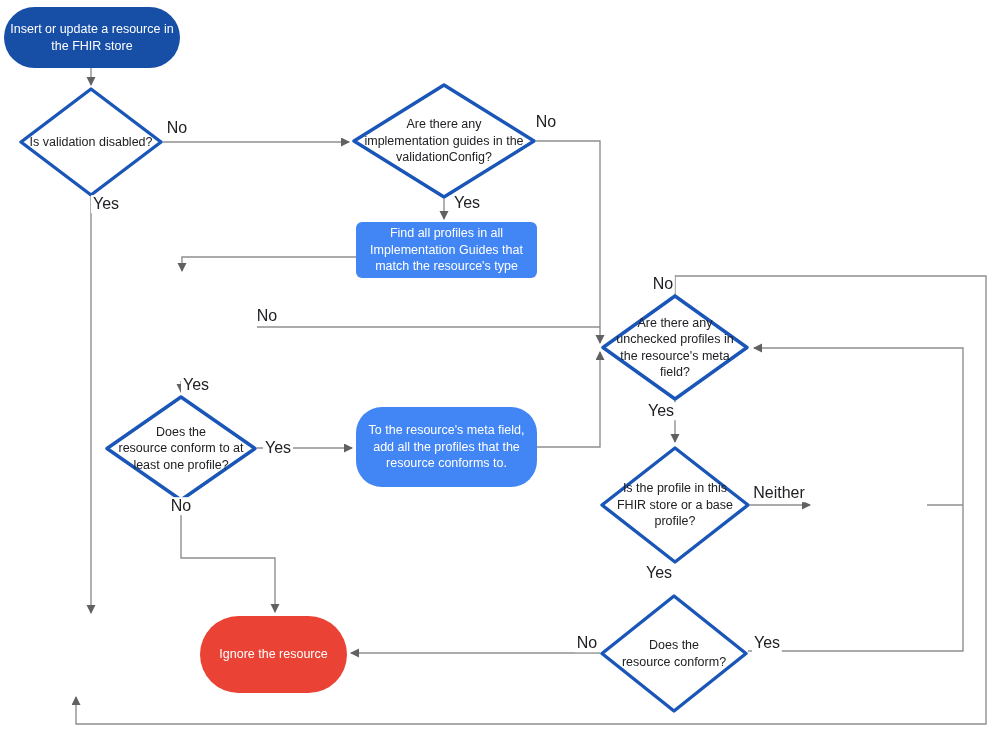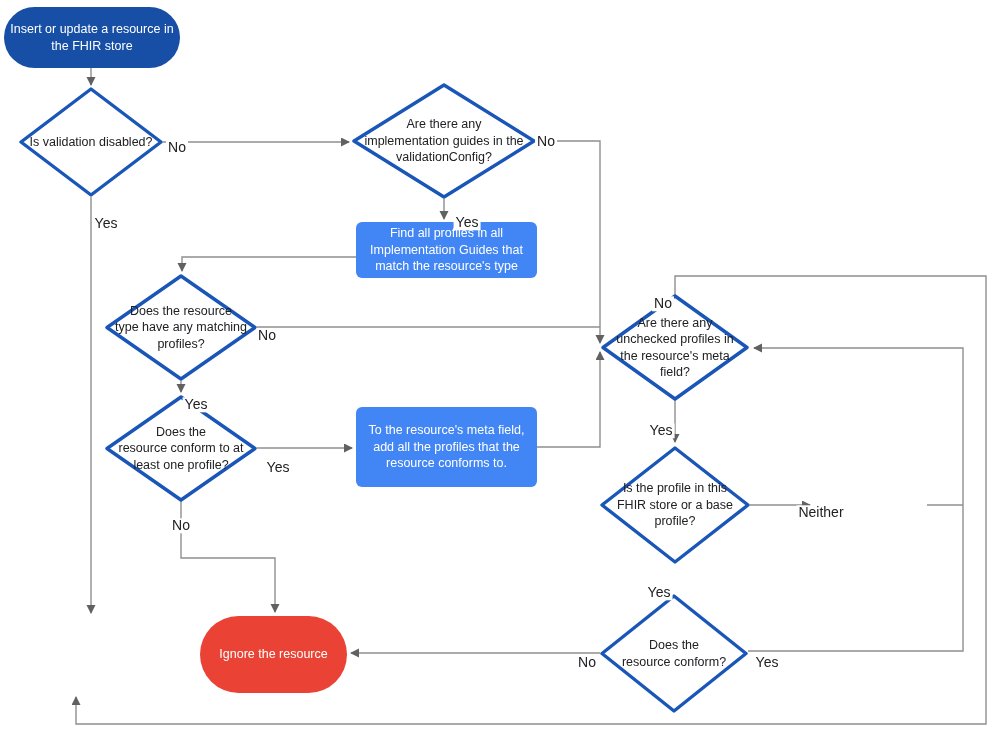--- a/index.html
+++ b/index.html
@@ -59,11 +59,10 @@
     transform: translate(-50%, -50%);
     background: #ffffff;
     padding: 0 2px;
-    font-size: 14px;
+    font-size: 16px;
     color: var(--text-dark, #202124);
     line-height: 1.1;
     white-space: nowrap;
-    margin-top: 20px;
   }
 </style>
 </head>

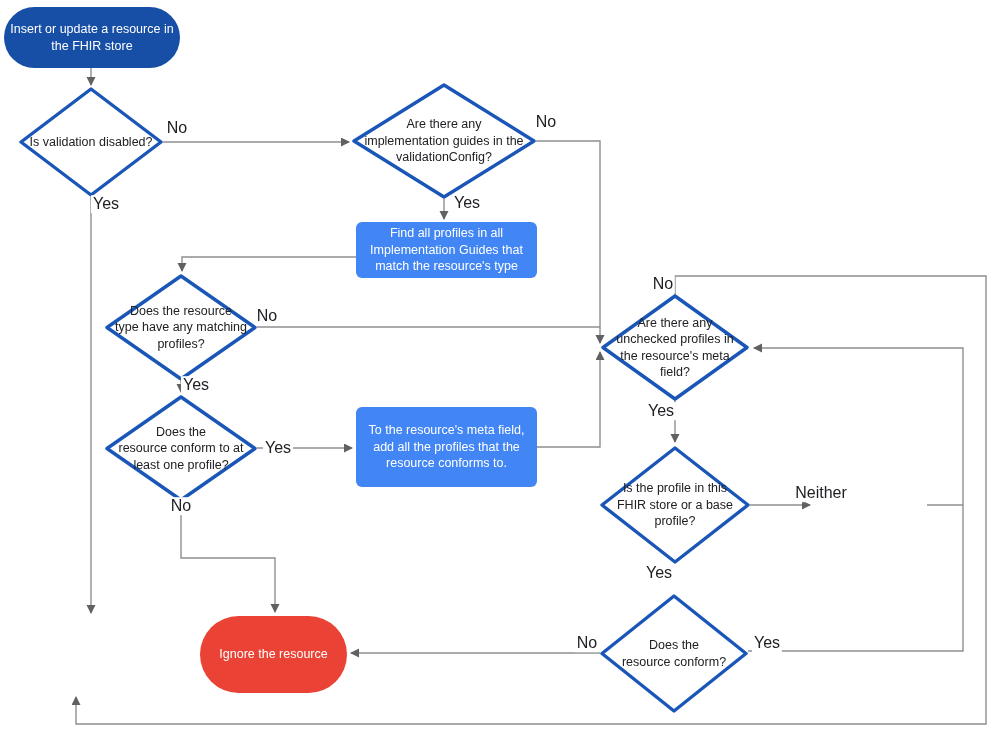--- a/index.html
+++ b/index.html
@@ -122,14 +122,6 @@
 match the resource's type</div>
   </div>
 
-  <div class="node diamond" style="left:105px; top:274px; width:152px; height:107px;">
-    <svg width="152" height="107" viewBox="0 0 152 107">
-        <polygon points="76,2 150,53.5 76,105 2,53.5"></polygon>
-      </svg>
-    <div class="label">Does the resource
-type have any matching
-profiles?</div>
-  </div>
 
   <div class="node diamond" style="left:105px; top:395px; width:152px; height:107px;">
     <svg width="152" height="107" viewBox="0 0 152 107">

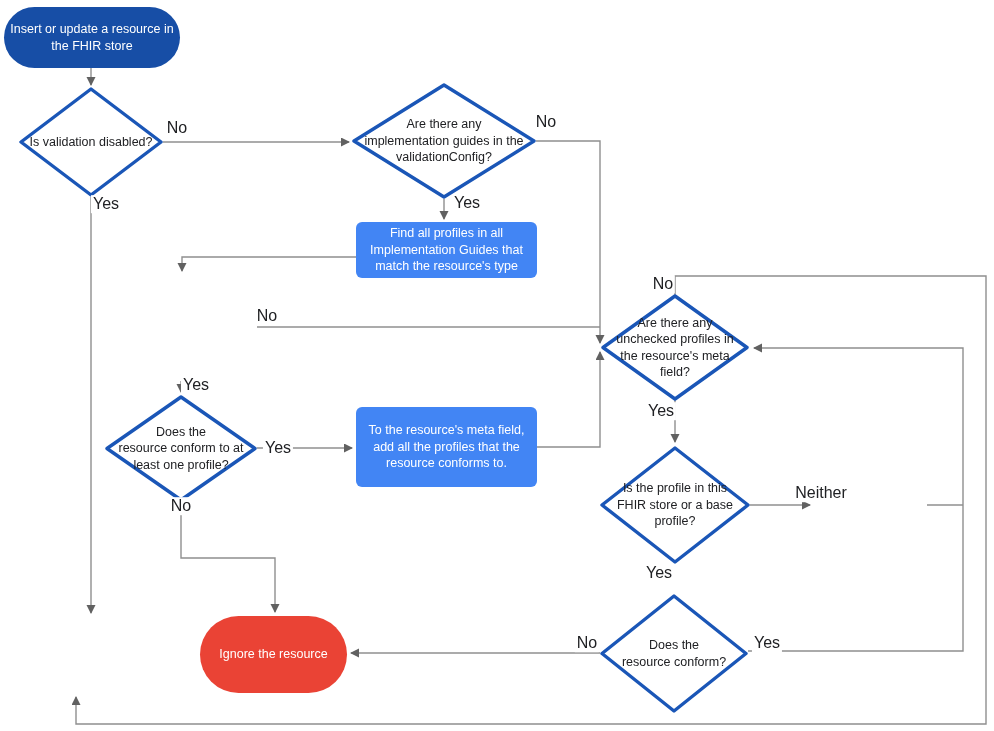--- a/index.html
+++ b/index.html
@@ -132,7 +132,7 @@
 least one profile?</div>
   </div>
 
-  <div class="node process" style="left:356px; top:407px; width:181px; height:80px;">
+  <div class="node process" style="left:356px; top:407px; width:181px; height:80px;border-radius:26px;">
     <div class="label">To the resource's meta field,
 add all the profiles that the
 resource conforms to.</div>

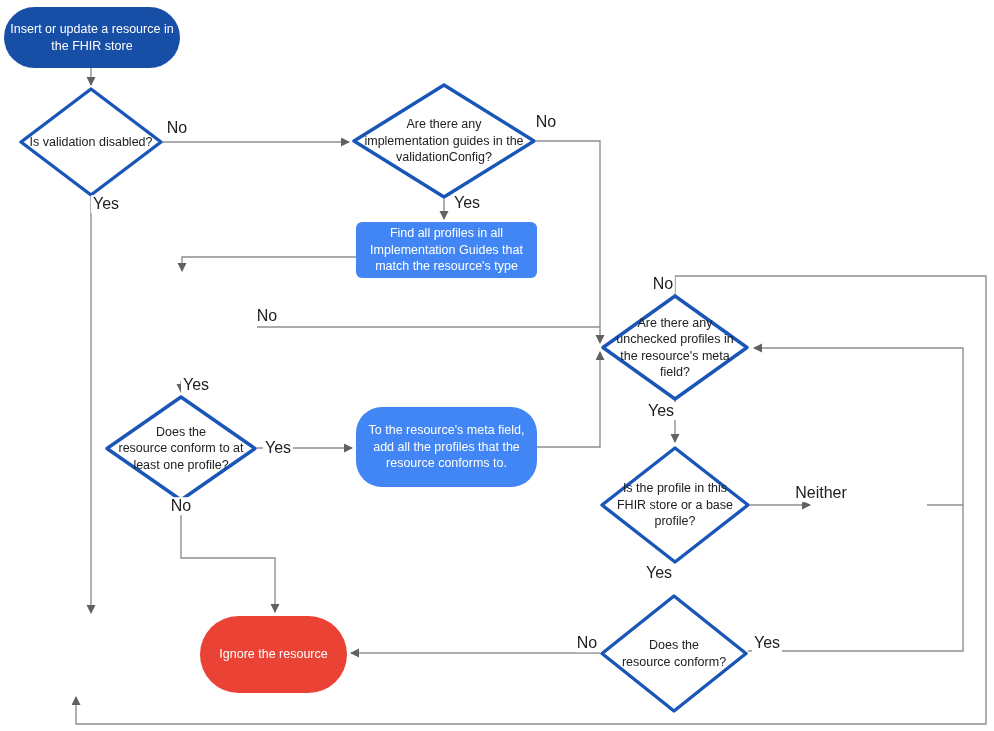--- a/index.html
+++ b/index.html
@@ -181,7 +181,7 @@
   <div class="edge-label" style="left:181px; top:506px;">No</div>
   <div class="edge-label" style="left:663px; top:284px;">No</div>
   <div class="edge-label" style="left:661px; top:411px;">Yes</div>
-  <div class="edge-label" style="left:821px; top:493px;">Neither</div>
+  <div class="edge-label" style="left:779px; top:493px;">Neither</div>
   <div class="edge-label" style="left:659px; top:573px;">Yes</div>
   <div class="edge-label" style="left:587px; top:643px;">No</div>
   <div class="edge-label" style="left:767px; top:643px;">Yes</div>

